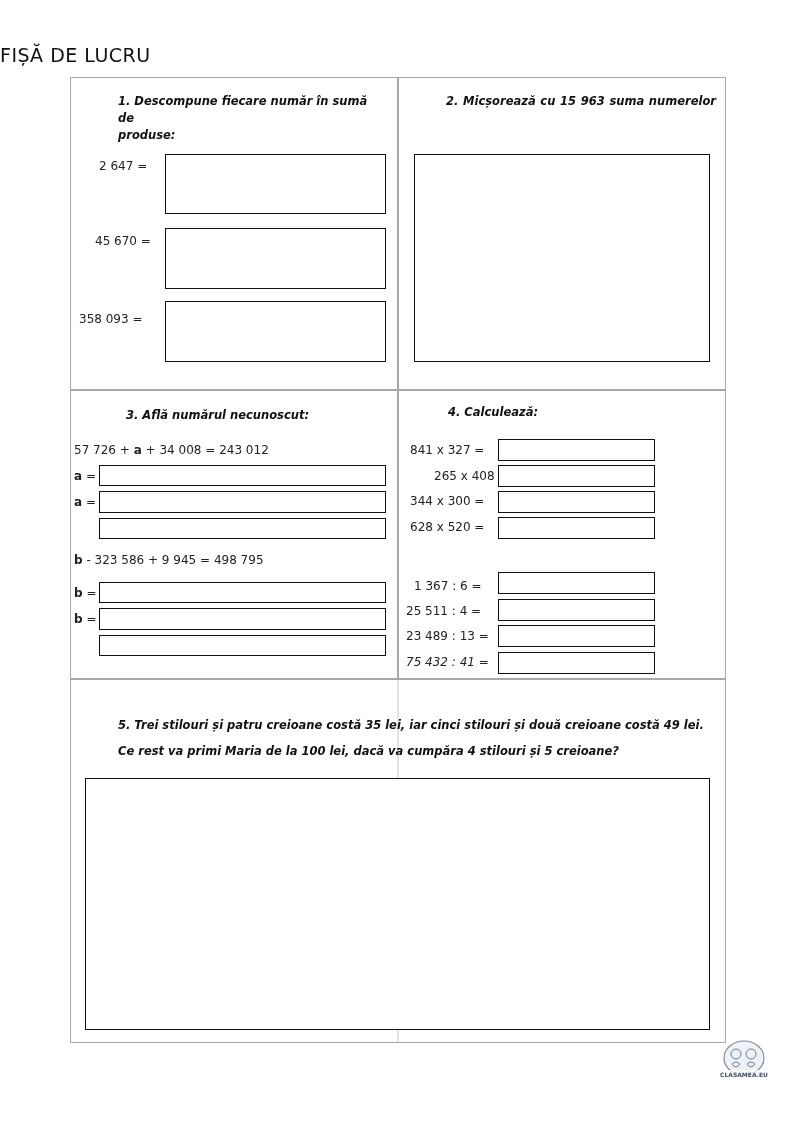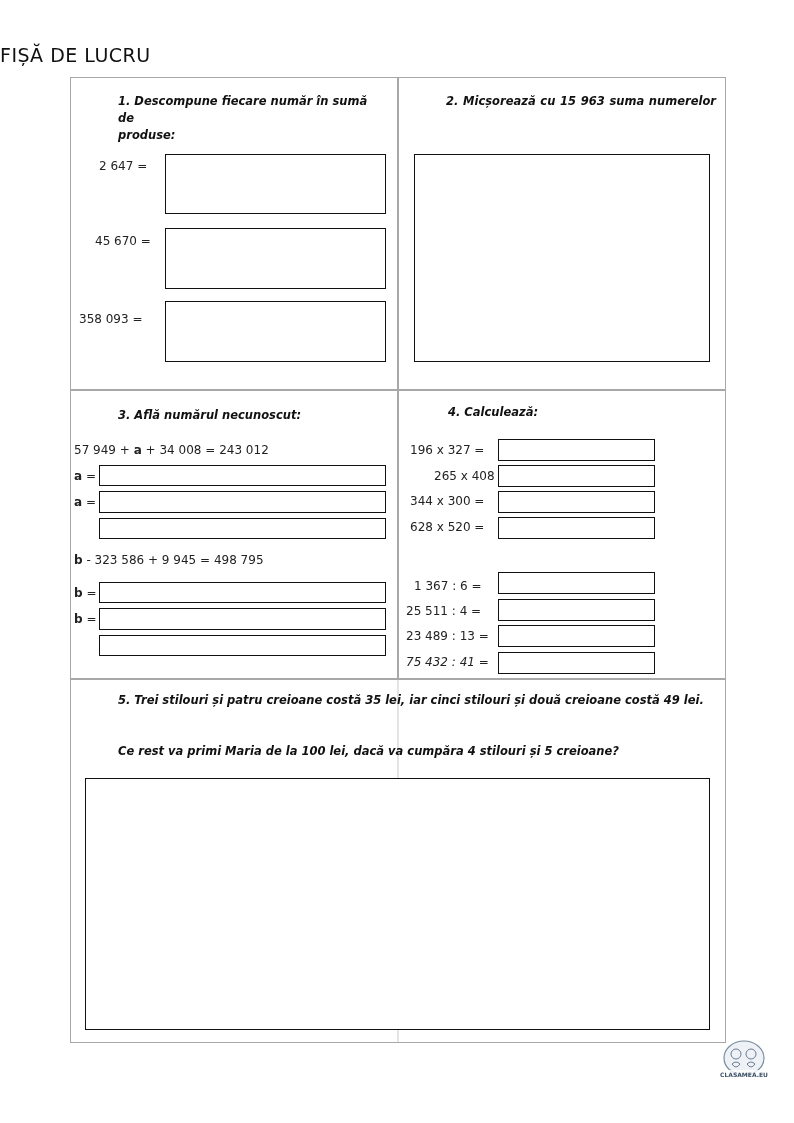--- a/index.html
+++ b/index.html
@@ -47,7 +47,7 @@
 </div>
 <div class="abs box" style="left:414px; top:154px; width:296px; height:208px;"></div>
 
-<div class="abs q" style="left:82px; top:407px;">3. Află numărul necunoscut:</div>
+<div class="abs q" style="left:90px; top:407px;">3. Află numărul necunoscut:</div>
 
 <div class="abs lbl" style="left:74px; top:443px;">
   <span>57 949 + </span><b>a</b><span> + 34 008 = 243 012</span>

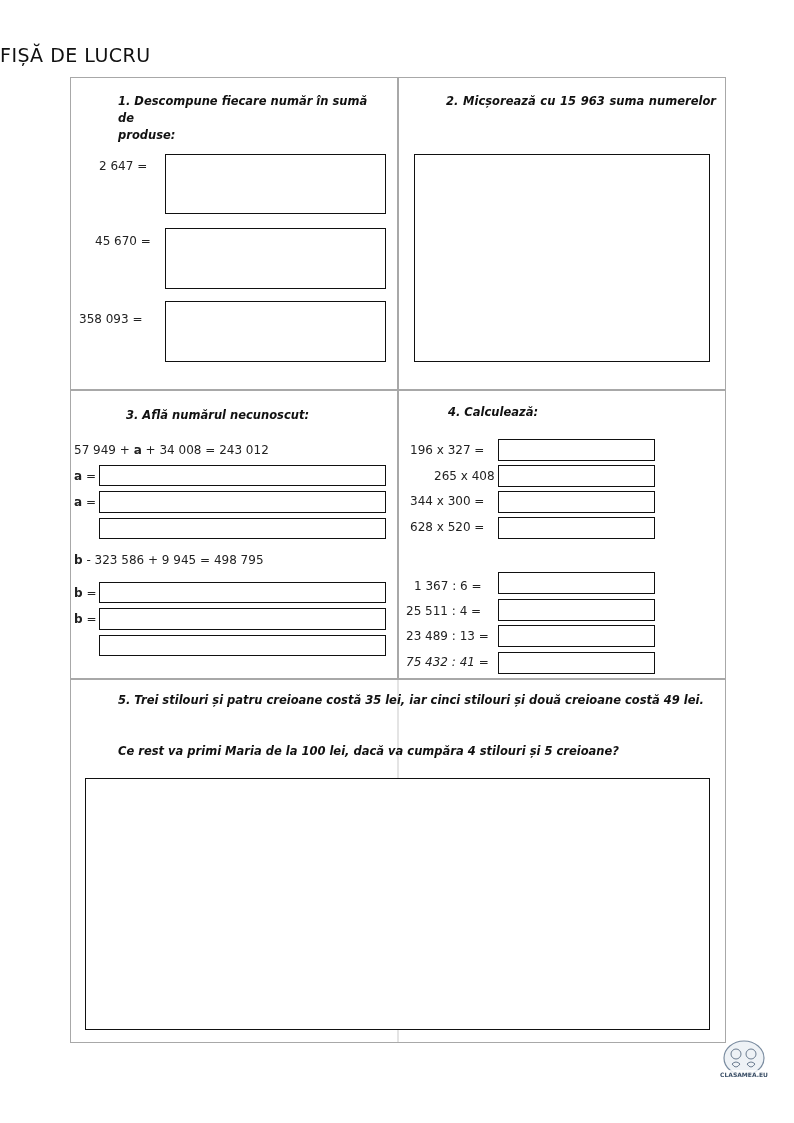--- a/index.html
+++ b/index.html
@@ -50,7 +50,7 @@
 <div class="abs q" style="left:90px; top:407px;">3. Află numărul necunoscut:</div>
 
 <div class="abs lbl" style="left:74px; top:443px;">
-  <span>57 949 + </span><b>a</b><span> + 34 008 = 243 012</span>
+  <span>57 726 + </span><b>a</b><span> + 34 008 = 243 012</span>
 </div>
 
 <div class="abs lbl" style="left:74px; top:469px;"><b>a</b><span> =</span></div>

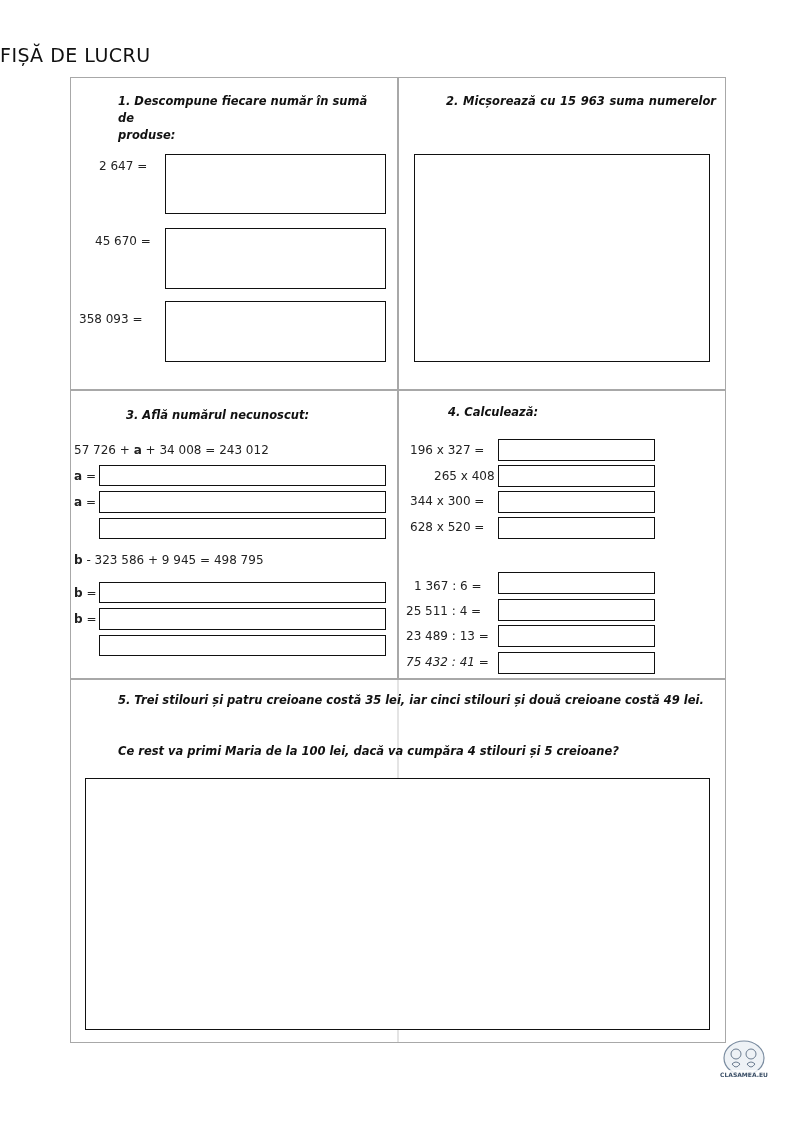--- a/index.html
+++ b/index.html
@@ -75,7 +75,7 @@
 
 <div class="abs q" style="left:412px; top:404px;">4. Calculează:</div>
 
-<div class="abs lbl" style="left:410px; top:443px;">196 x 327 =</div>
+<div class="abs lbl" style="left:410px; top:443px;">841 x 327 =</div>
 <div class="abs box" style="left:498px; top:439px; width:157px; height:22px;"></div>
 
 <div class="abs lbl" style="left:410px; top:469px;margin-left:24px;">265 x 408 =</div>

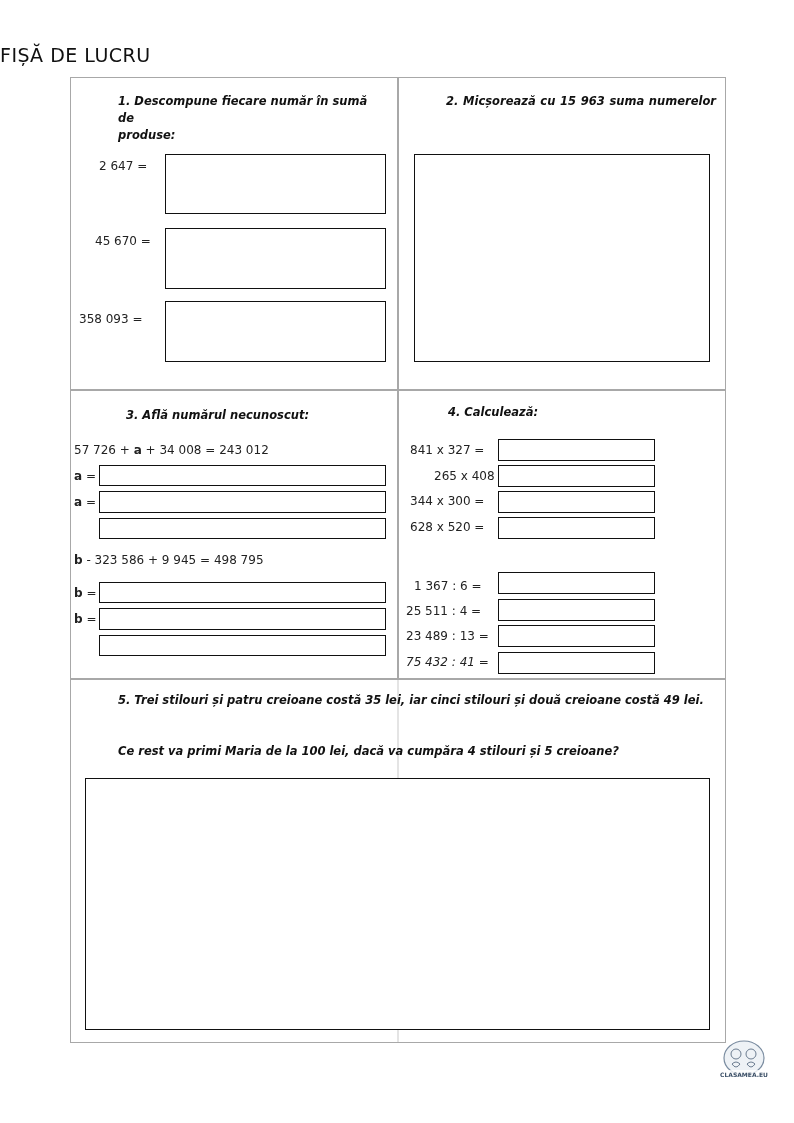--- a/index.html
+++ b/index.html
@@ -99,7 +99,7 @@
 <div class="abs lbl" style="left:406px; top:655px;font-style:italic;">75 432 : 41 =</div>
 <div class="abs box" style="left:498px; top:652px; width:157px; height:22px;"></div>
 
-<div class="abs q" style="left:82px; top:692px; width:640px; white-space:nowrap;font-style:italic;">5. Trei stilouri și patru creioane costă 35 lei, iar cinci stilouri și două creioane costă 49 lei.</div>
+<div class="abs q" style="left:82px; top:717px; width:640px; white-space:nowrap;font-style:italic;">5. Trei stilouri și patru creioane costă 35 lei, iar cinci stilouri și două creioane costă 49 lei.</div>
 <div class="abs q" style="left:82px; top:743px; width:640px; white-space:nowrap;">Ce rest va primi Maria de la 100 lei, dacă va cumpăra 4 stilouri și 5 creioane?</div>
 <div class="abs box" style="left:85px; top:778px; width:625px; height:252px;"></div>
 

